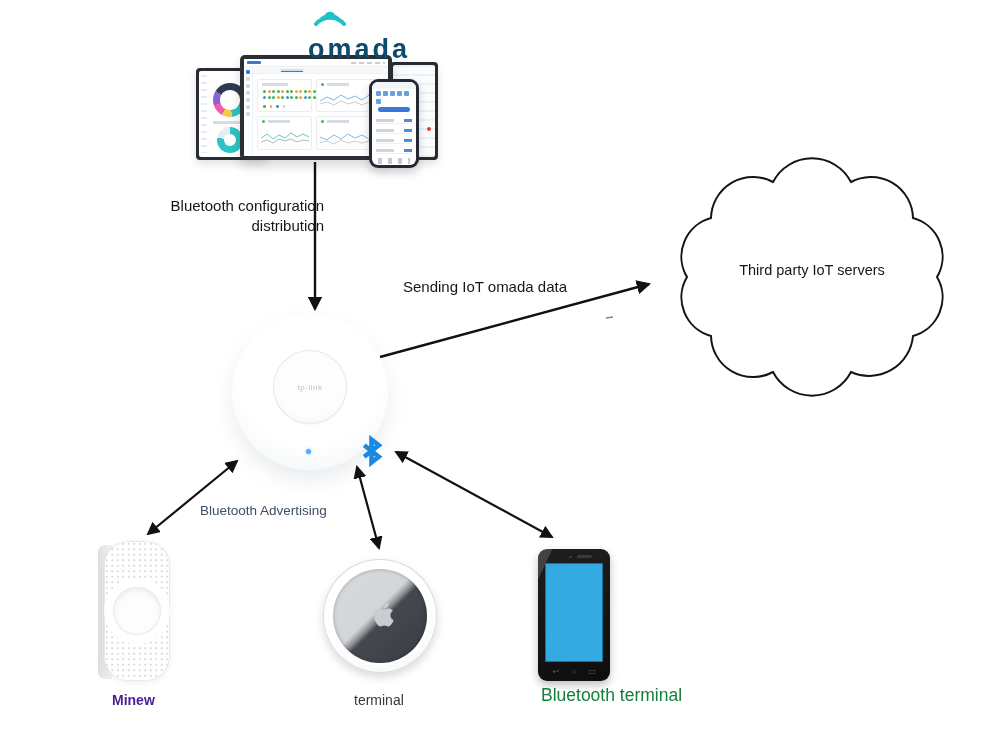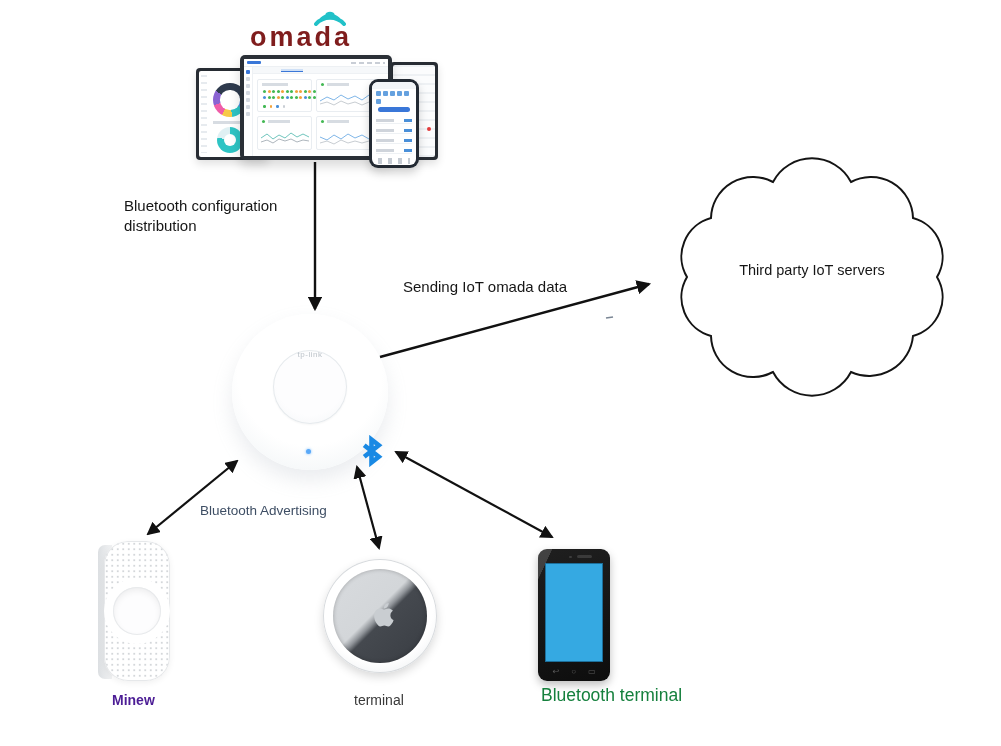--- a/index.html
+++ b/index.html
@@ -9,8 +9,8 @@
 
   
   .omada-logo { position:absolute; left:250px; top:6px; width:160px; height:48px; z-index:4; }
-  .omada-word { position:absolute; left:0; top:16px; width:160px; text-align:left;
-    font-size:27px; font-weight:600; letter-spacing:3px; color:#7f1d1d; }
+  .omada-word { position:absolute; left:0; top:28px; width:160px; text-align:right;
+    font-size:27px; font-weight:600; letter-spacing:3px; color:#0c4a6e; }
   .omada-arcs { position:absolute; left:52px; top:0px; }
 
   

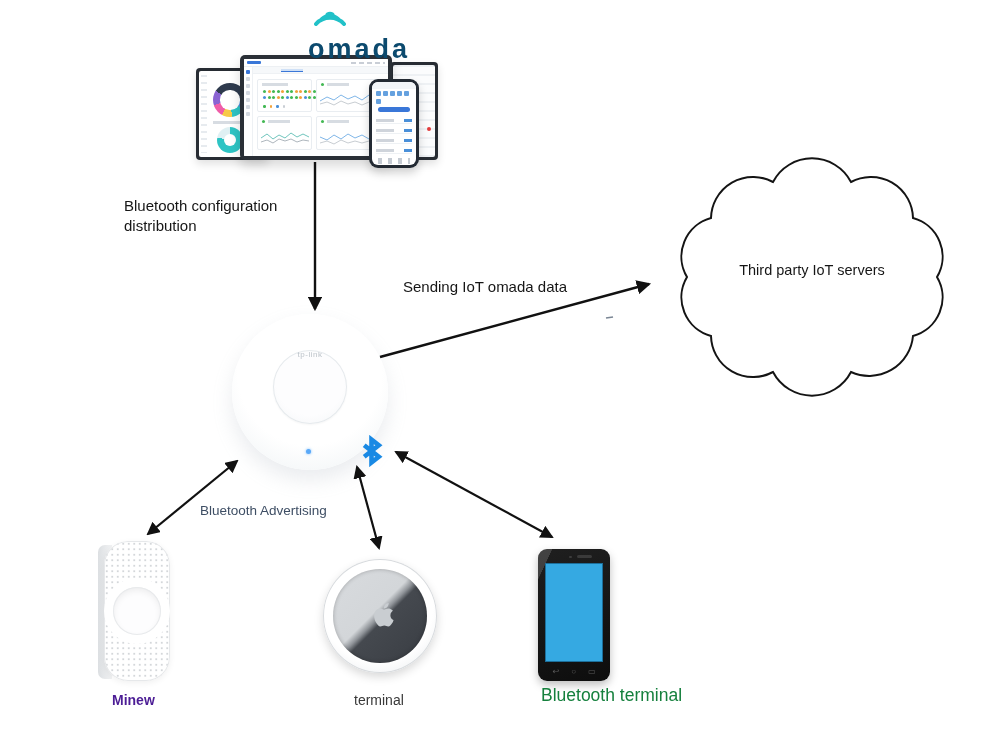--- a/index.html
+++ b/index.html
@@ -67,7 +67,7 @@
     background:repeating-linear-gradient(90deg, #c4cad2 0 4px, transparent 4px 10px); }
 
   
-  .lbl { position:absolute; color:#161616; z-index:8; }
+  .lbl { position:absolute; color:#161616; z-index:8;text-align:right; }
   .lbl-config { left:124px; top:196px; width:200px; font-size:15px; line-height:20px; }
   .lbl-sending { left:403px; top:278px; font-size:15px; }
   .lbl-cloud { left:712px; top:262px; width:200px; text-align:center; font-size:14.5px; }

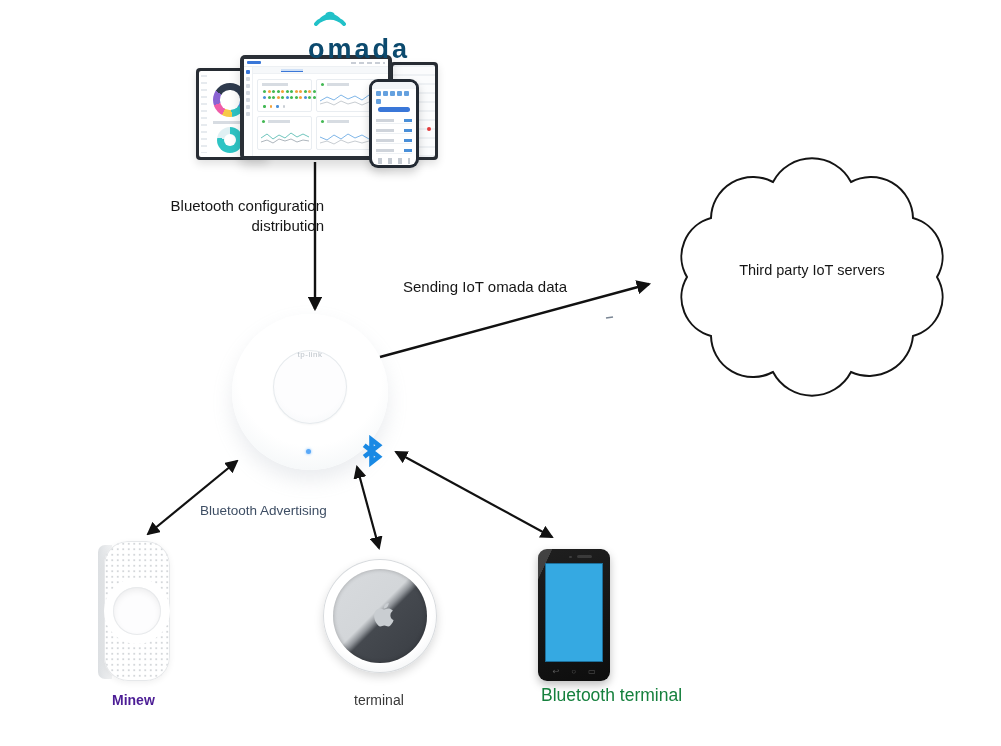--- a/index.html
+++ b/index.html
@@ -86,7 +86,7 @@
   .ap-inner { position:absolute; left:41px; top:36px; width:74px; height:74px; border-radius:50%;
     background:radial-gradient(circle at 50% 42%, #fdfdfe 60%, #f1f4f6 100%);
     box-shadow:inset 0 0 0 1px #e6eaed, 0 1px 2px rgba(0,0,0,.04);
-    display:flex; justify-content:center; }
+    display:flex; align-items:center; justify-content:center; }
   .ap-brand { font-size:8px; color:#bcc3c9; letter-spacing:.5px; }
   .ap-led { position:absolute; left:74px; top:135px; width:5px; height:5px; border-radius:50%;
     background:#5aa9f8; box-shadow:0 0 3px #7cbcff; }

